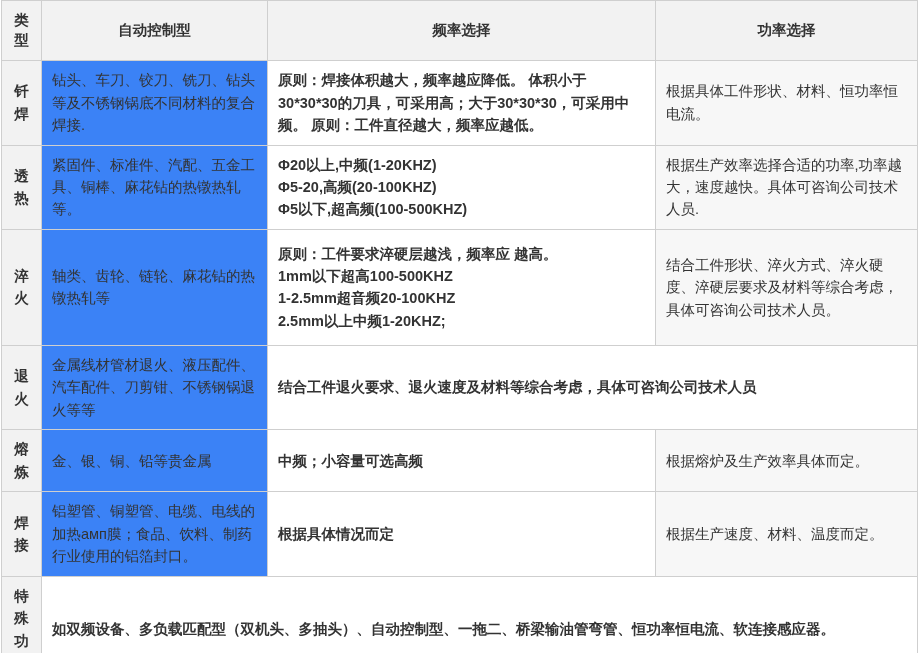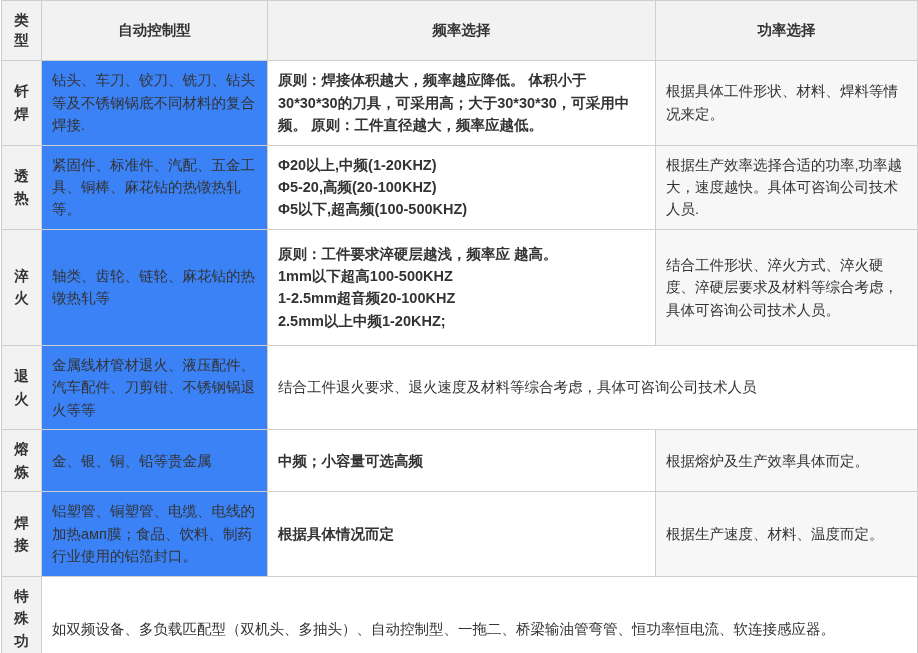--- a/index.html
+++ b/index.html
@@ -114,7 +114,7 @@
         </td>
         <td class="scope-cell">钻头、车刀、铰刀、铣刀、钻头等及不锈钢锅底不同材料的复合焊接.</td>
         <td class="freq-cell">原则：焊接体积越大，频率越应降低。 体积小于30*30*30的刀具，可采用高；大于30*30*30，可采用中频。 原则：工件直径越大，频率应越低。</td>
-        <td class="power-cell">根据具体工件形状、材料、焊料等情况来定。</td>
+        <td class="power-cell">根据具体工件形状、材料、恒功率恒电流。</td>
       </tr>
 
       <tr class="row-h2">

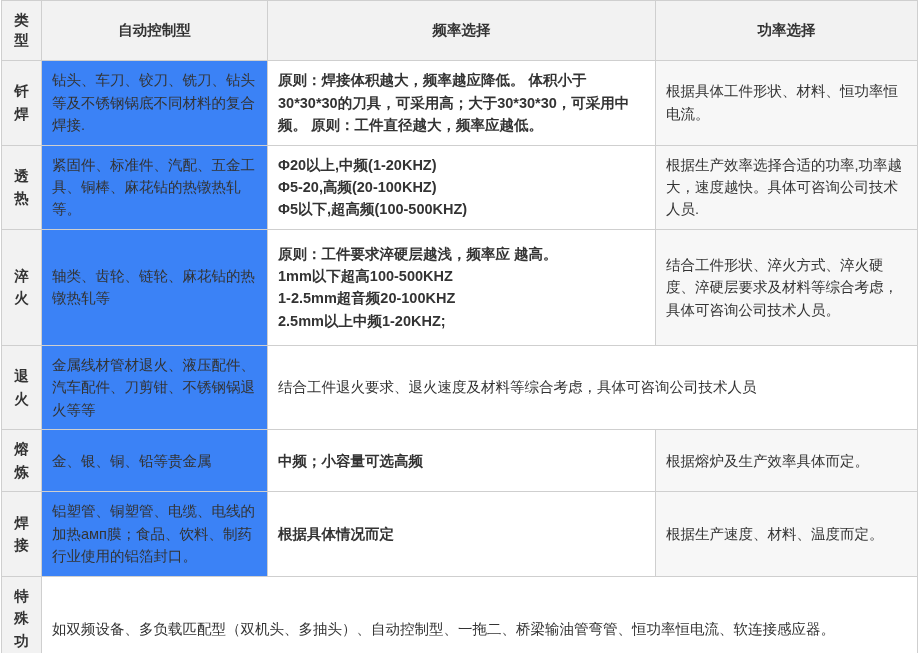--- a/index.html
+++ b/index.html
@@ -73,6 +73,7 @@
   }
   td.full-cell {
     background: #ffffff;
+    font-weight: bold;
   }
   .line { display: block; }
   .row-h1 { height: 68px; }

